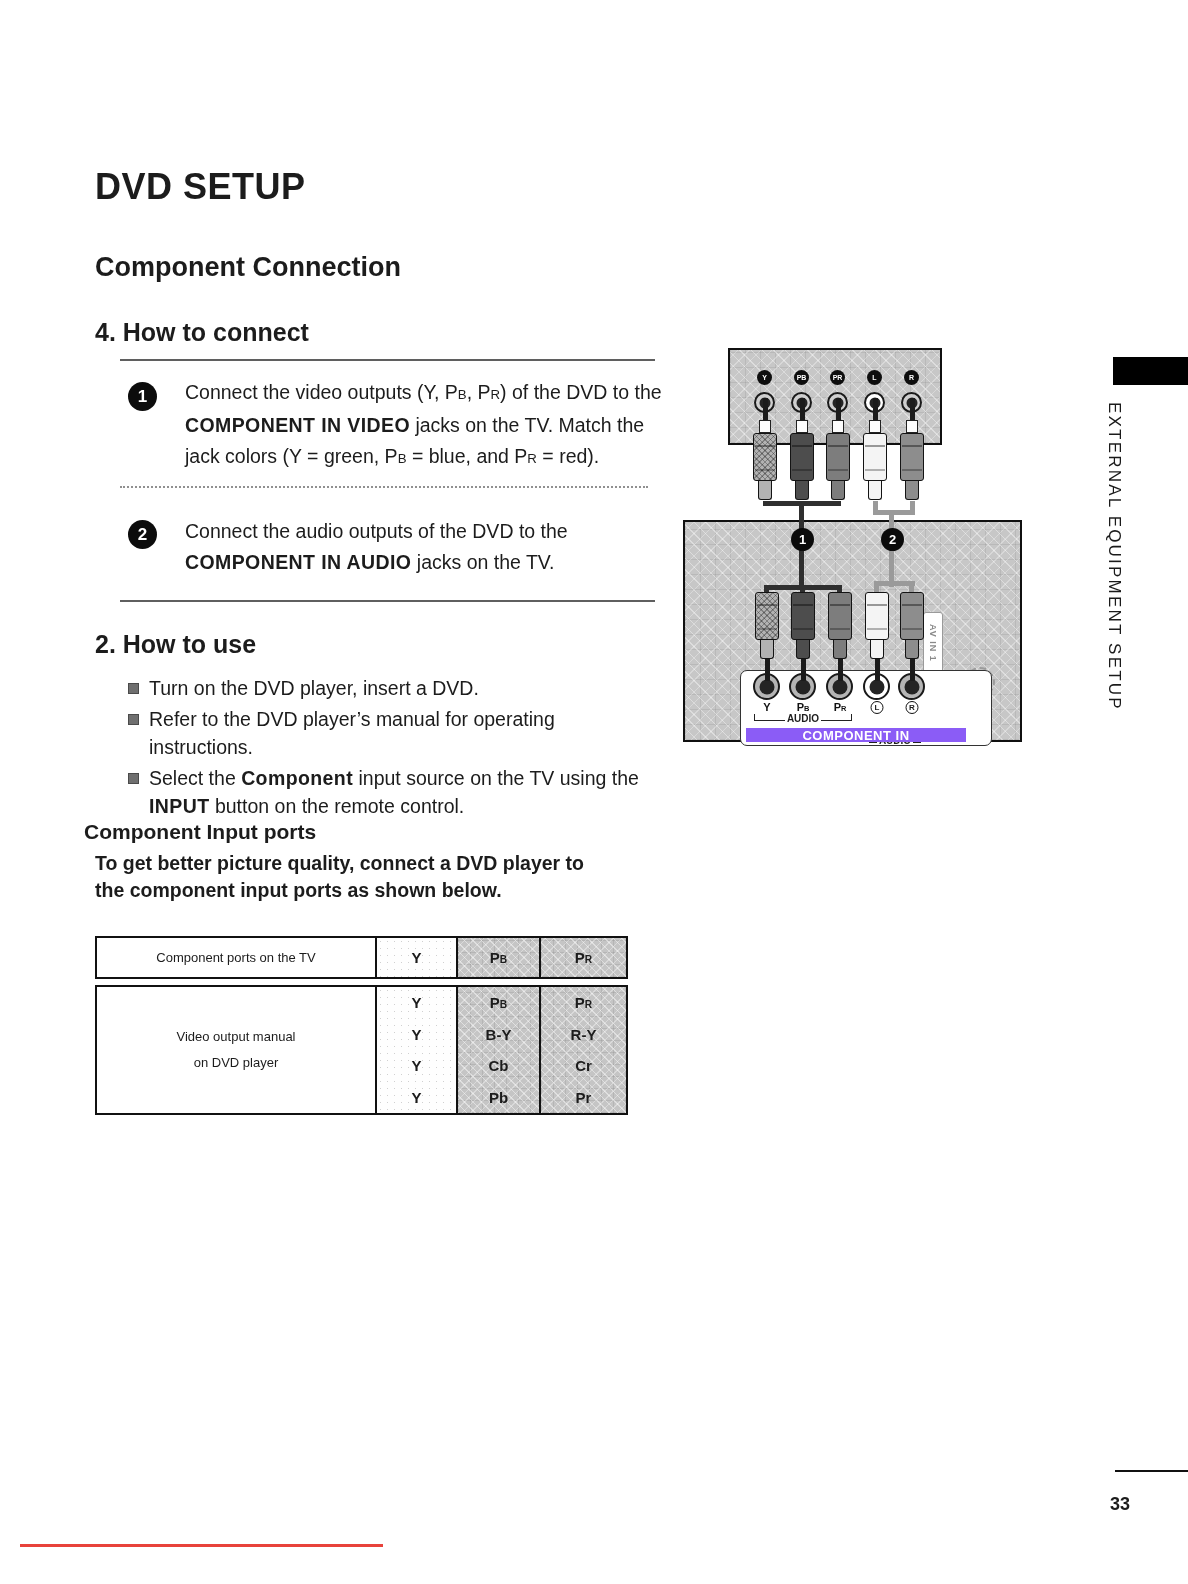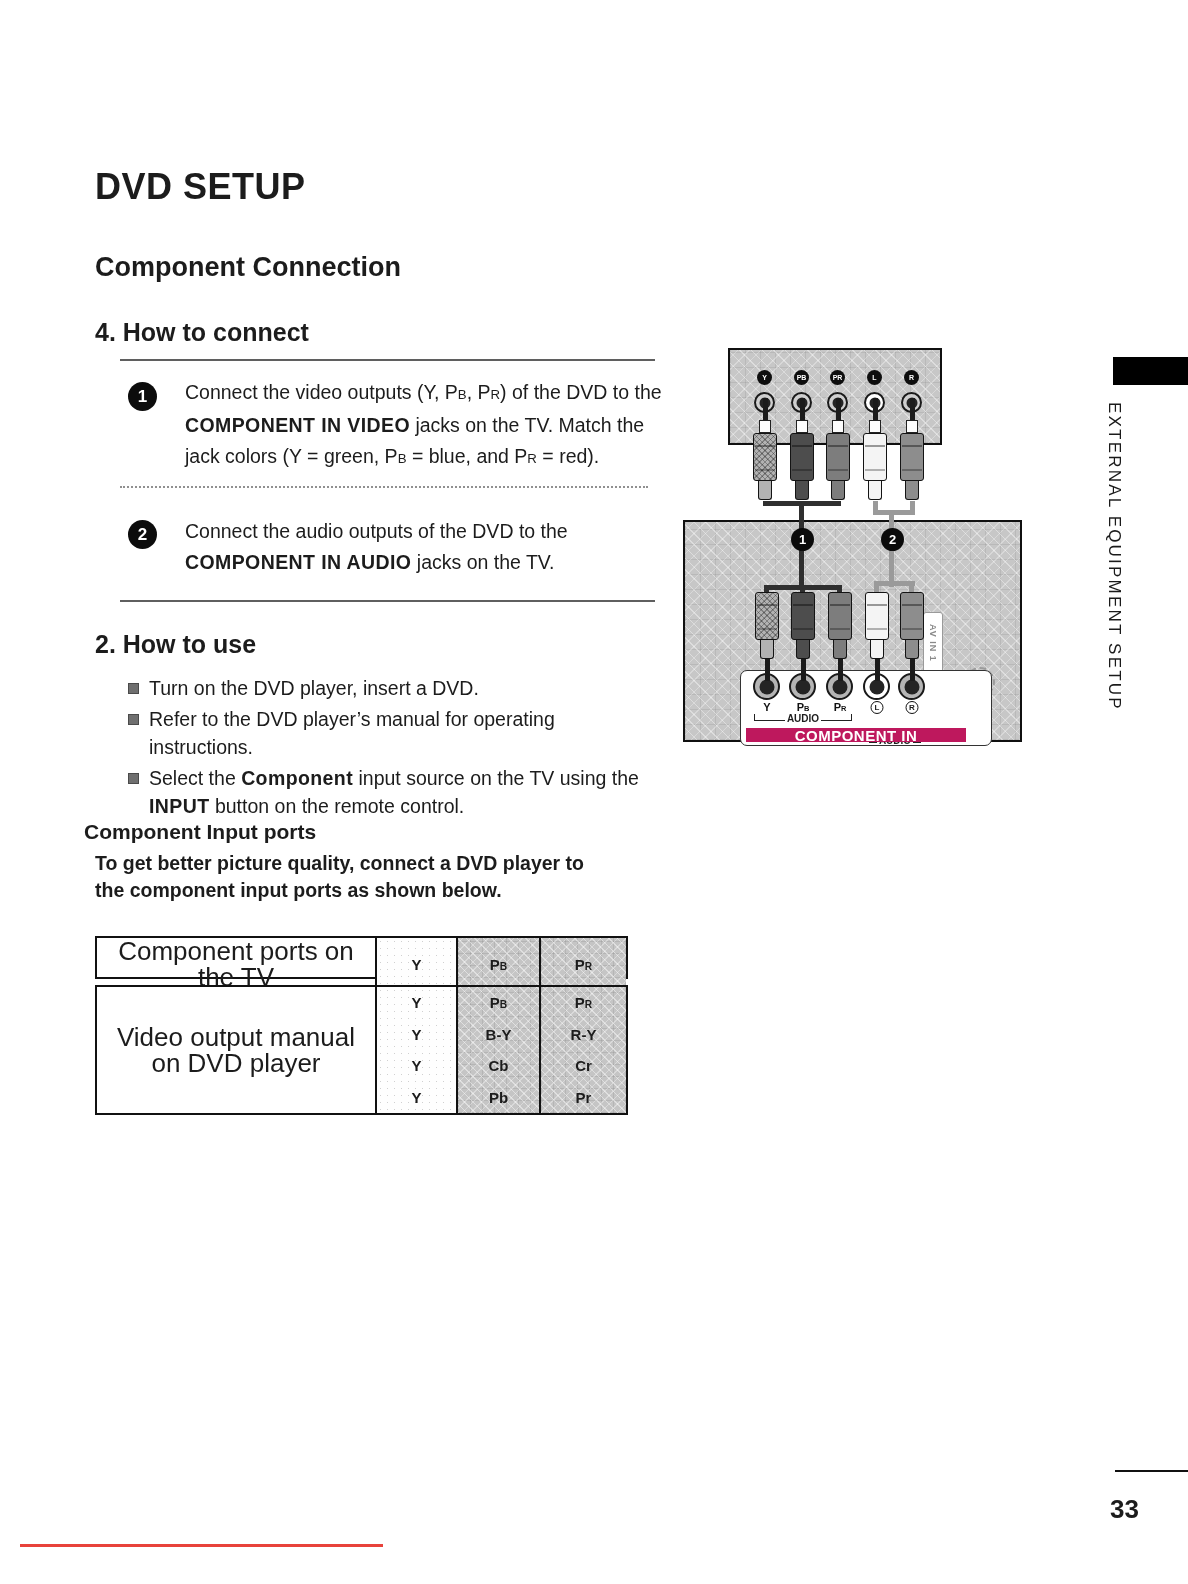--- a/index.html
+++ b/index.html
@@ -73,7 +73,7 @@
   .bracket .bl{flex:1;border-left:1.5px solid #222;border-bottom:1.5px solid #222;}
   .bracket .br{flex:1;border-right:1.5px solid #222;border-bottom:1.5px solid #222;}
   .bracket .bt{font-size:10px;font-weight:bold;line-height:8px;padding:0 2px;transform:translateY(1px);}
-  .cinbar{position:absolute;background:#be185d;color:#fff;font-size:15px;font-weight:bold;letter-spacing:.5px;
+  .cinbar{position:absolute;background:#8b5cf6;color:#fff;font-size:13px;font-weight:bold;letter-spacing:.5px;
           display:flex;align-items:center;justify-content:center;z-index:3;}
   .avtab{position:absolute;width:18px;height:60px;background:#fff;border:1px solid #9a9a9a;border-radius:3px;
          display:flex;align-items:center;justify-content:center;z-index:2;}

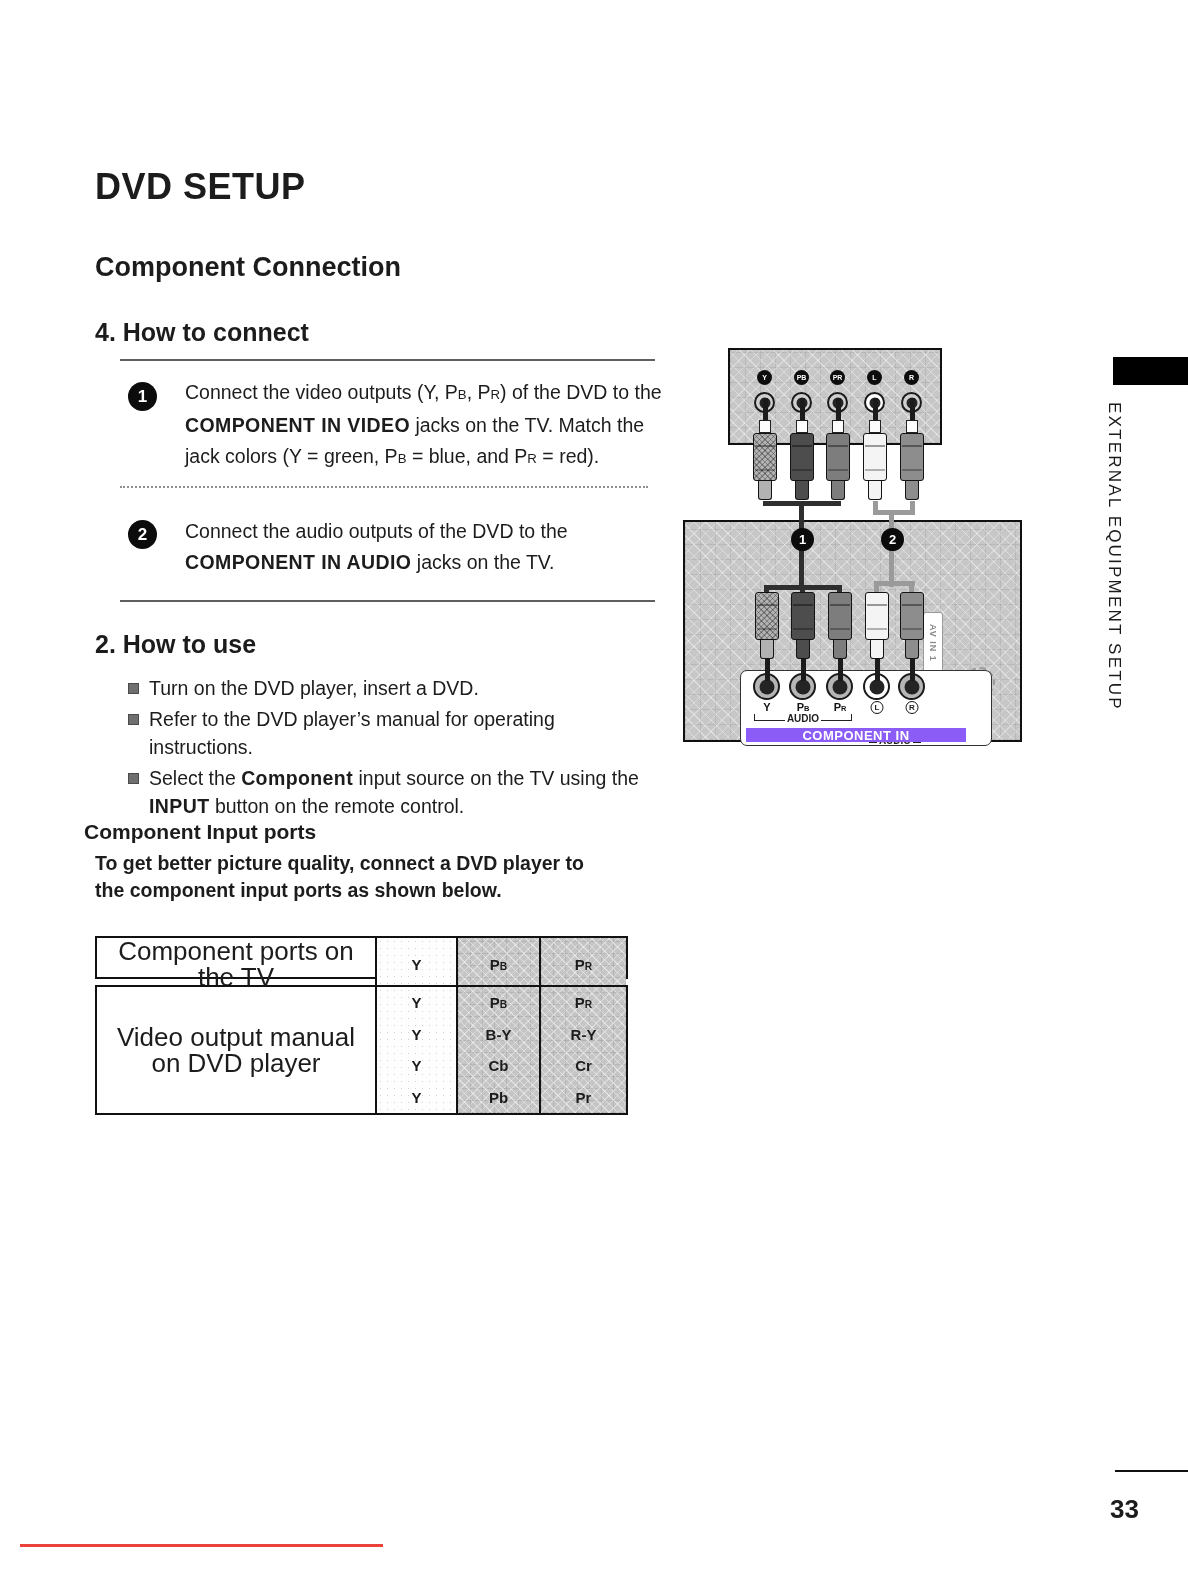--- a/index.html
+++ b/index.html
@@ -29,7 +29,7 @@
   .tbl{border:2.5px solid #111;display:grid;grid-template-columns:278px 81px 83px 1fr;background:#fff;box-sizing:border-box;}
   .tbl .cell{border-left:2px solid #111;display:flex;align-items:center;justify-content:center;box-sizing:border-box;}
   .tbl .cell:first-child{border-left:none;}
-  .tbl .lbl{font-size:26px;line-height:26px;text-align:center;flex-direction:column;}
+  .tbl .lbl{font-size:13px;line-height:26px;text-align:center;flex-direction:column;}
   .pv{font-size:15px;font-weight:bold;}
   .col4{display:grid;grid-template-rows:repeat(4,1fr);align-items:center;justify-items:center;padding:6px 0;}
   .tex-gray{background-color:#c5c5c5;

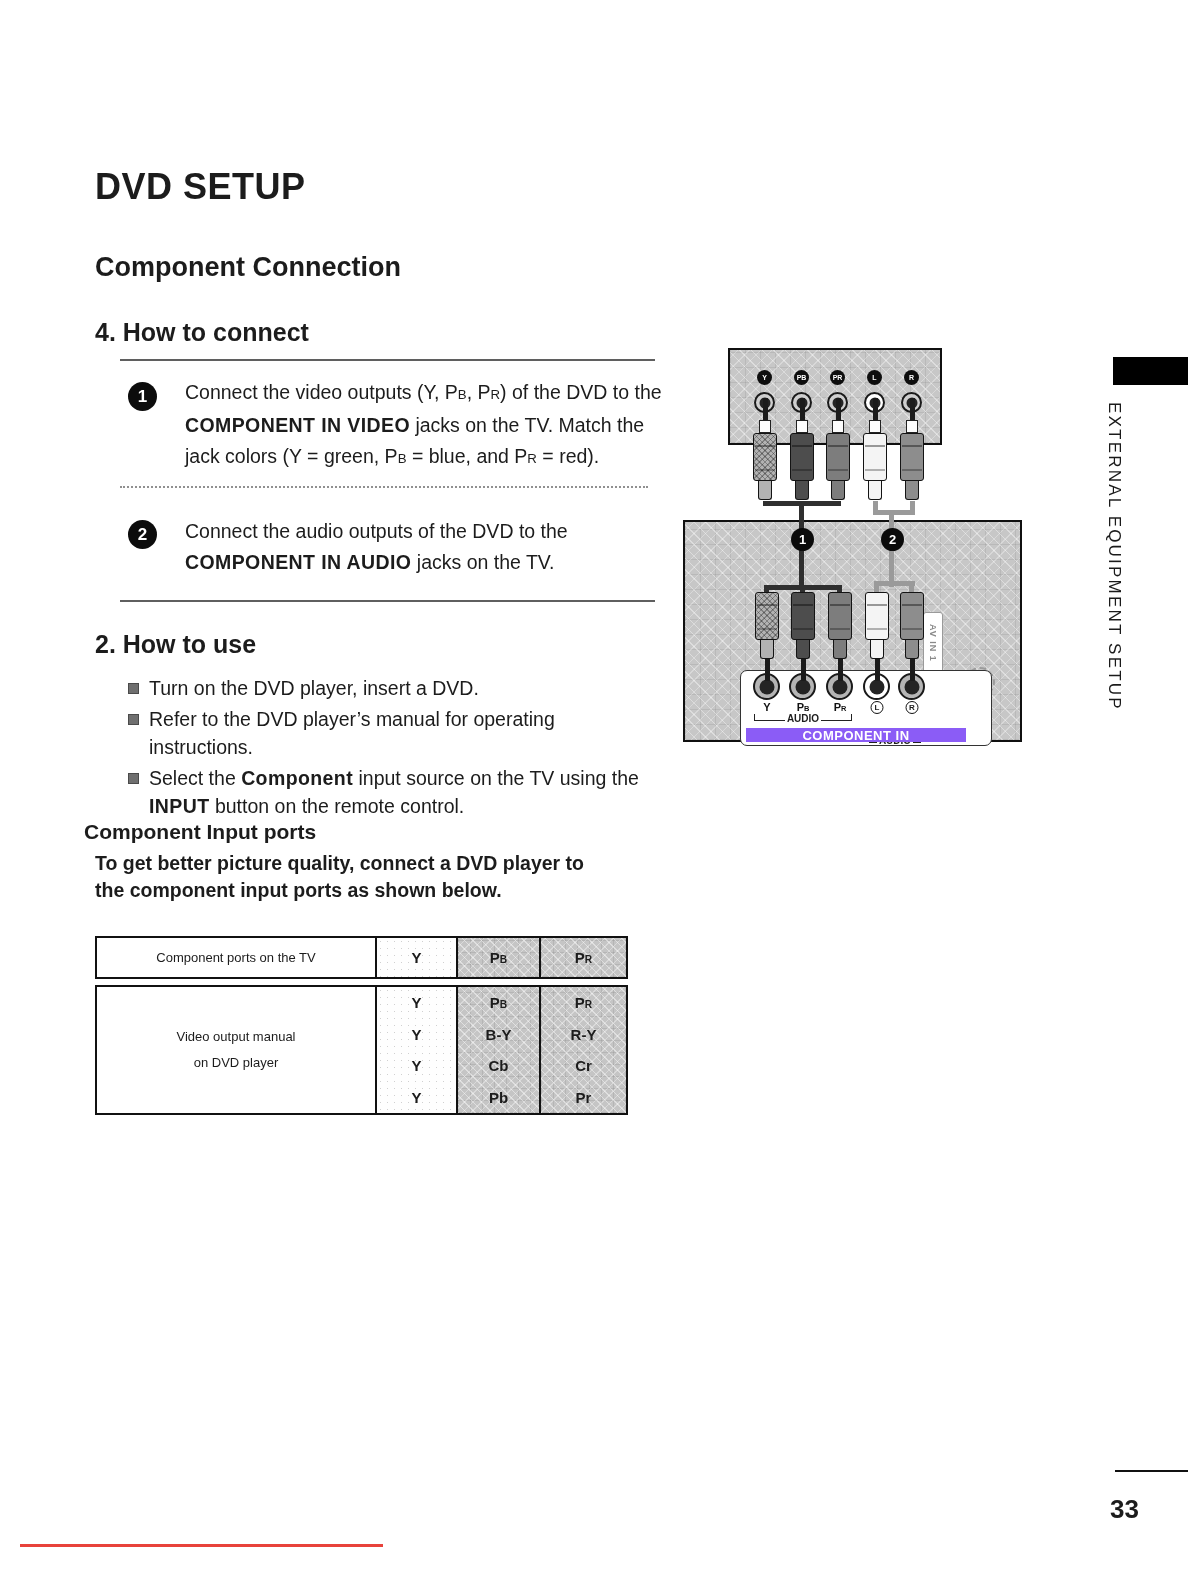--- a/index.html
+++ b/index.html
@@ -87,7 +87,7 @@
   .sidetab{left:1113px;top:357px;width:75px;height:28px;background:#000;}
   .sidetext{left:1104px;top:402px;writing-mode:vertical-rl;font-size:17px;letter-spacing:2.2px;color:#1a1a1a;}
   .pgline{left:1115px;top:1470px;width:73px;height:2px;background:#111;}
-  .pgnum{left:1110px;top:1494px;font-size:26px;font-weight:bold;}
+  .pgnum{left:1110px;top:1494px;font-size:18px;font-weight:bold;}
   .redline{left:20px;top:1544px;width:363px;height:3px;}
 </style>
 </head>

